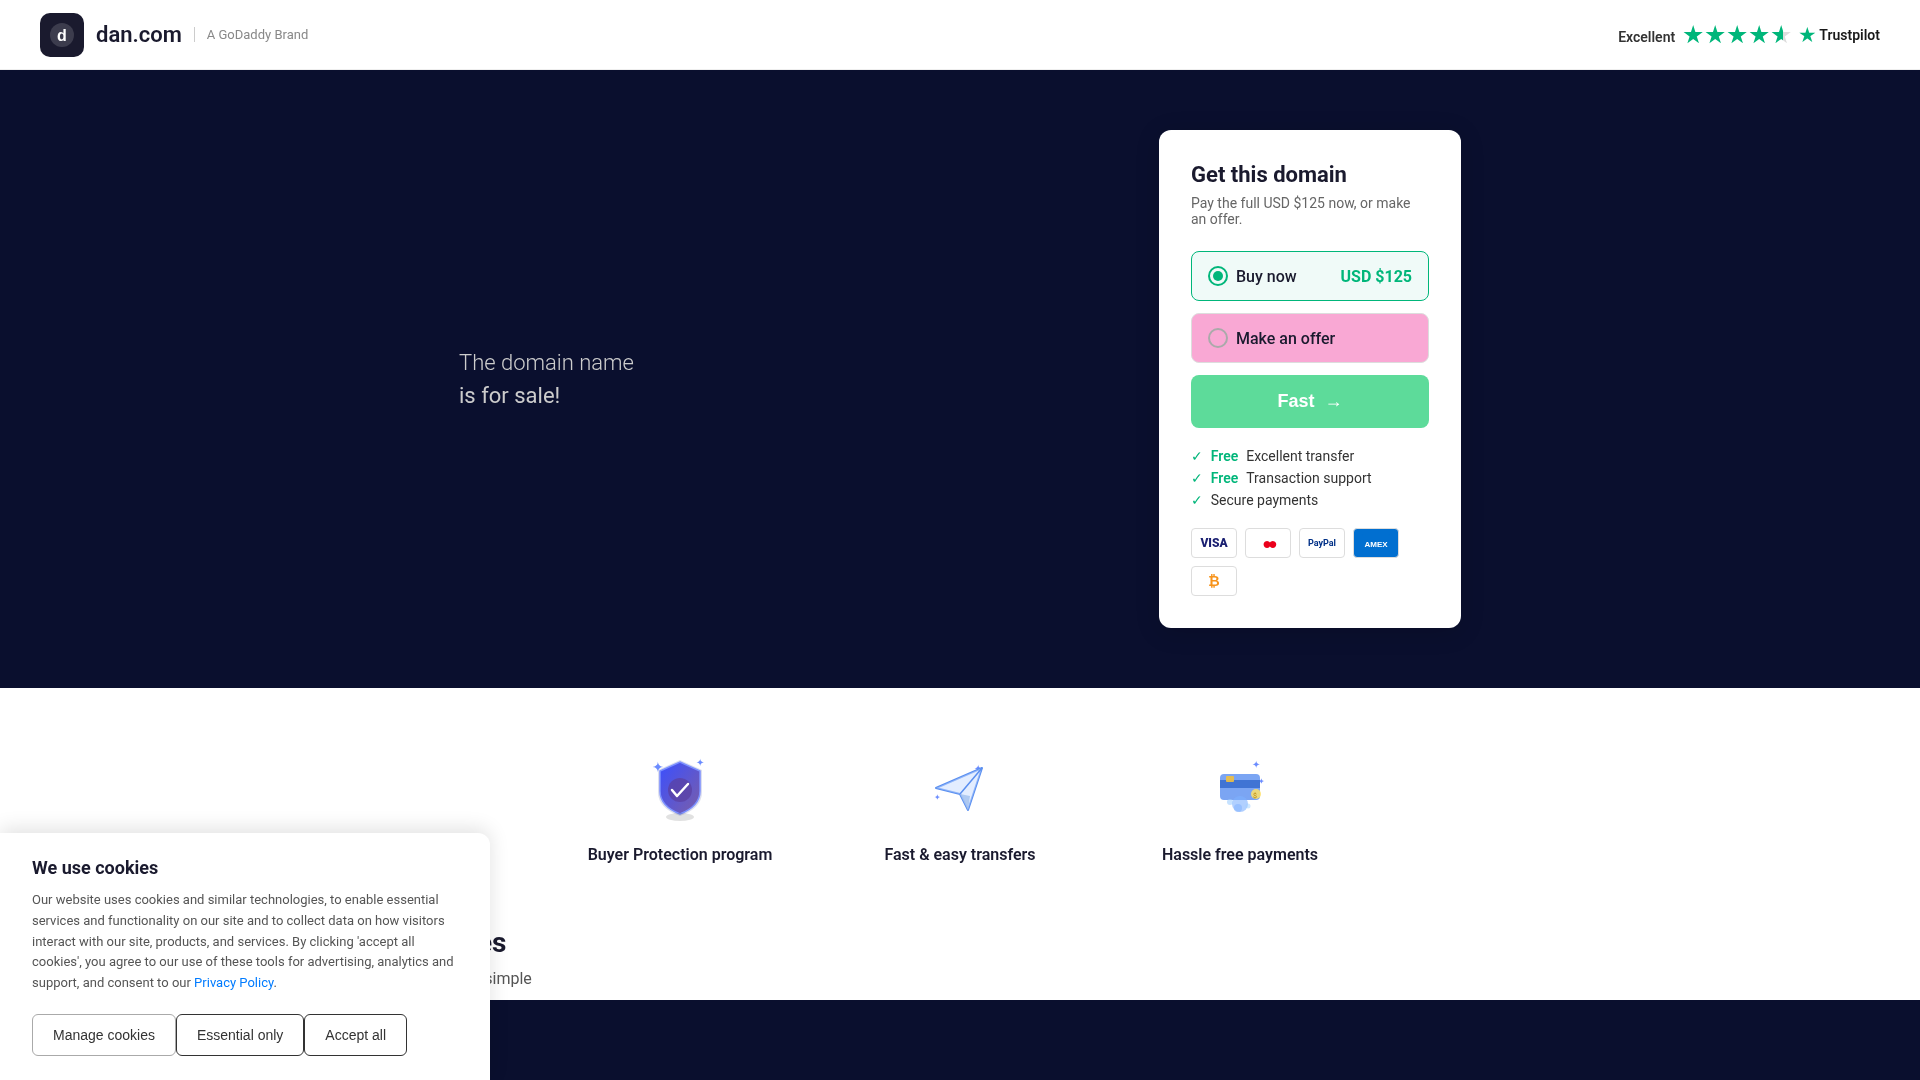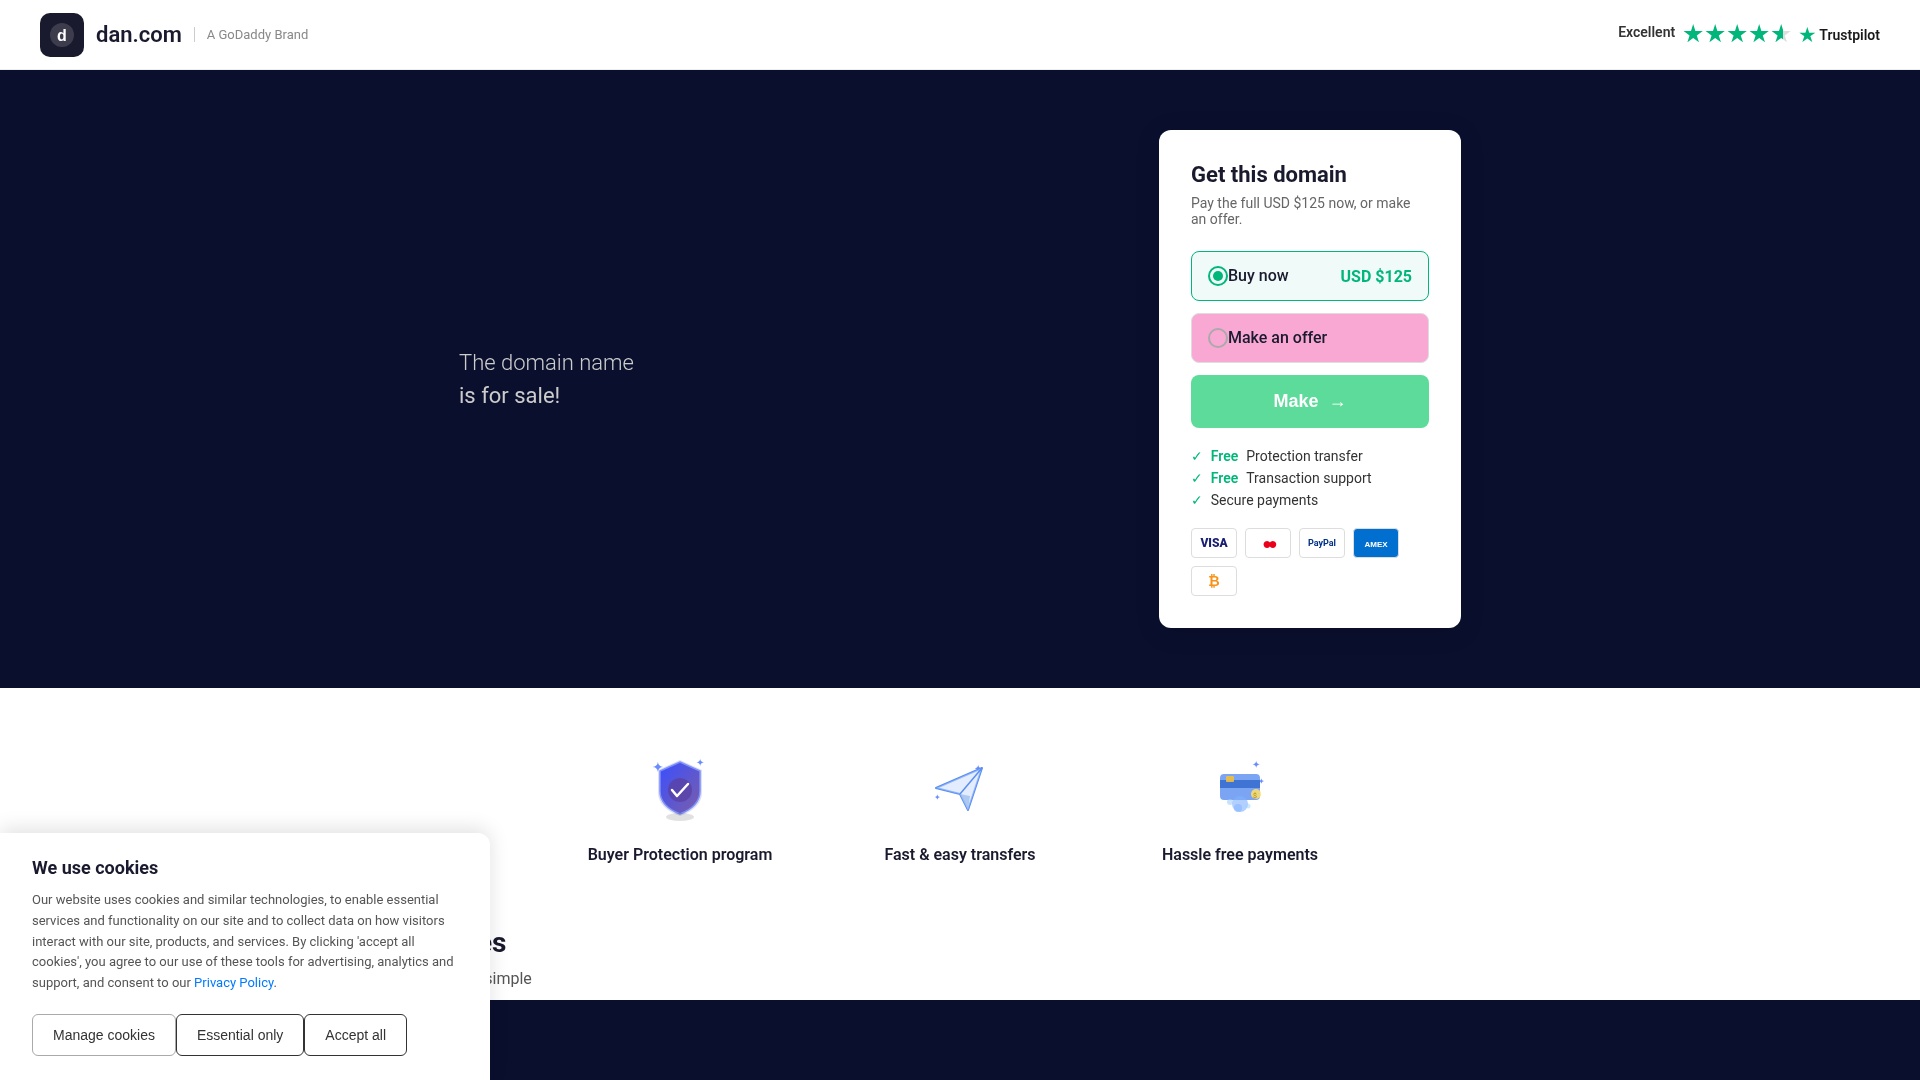--- a/index.html
+++ b/index.html
@@ -45,7 +45,7 @@
     }
     .trustpilot {
       display: flex;
-      align-items: flex-start;
+      align-items: flex-end;
       gap: 8px;
       font-size: 14px;
       color: #333;

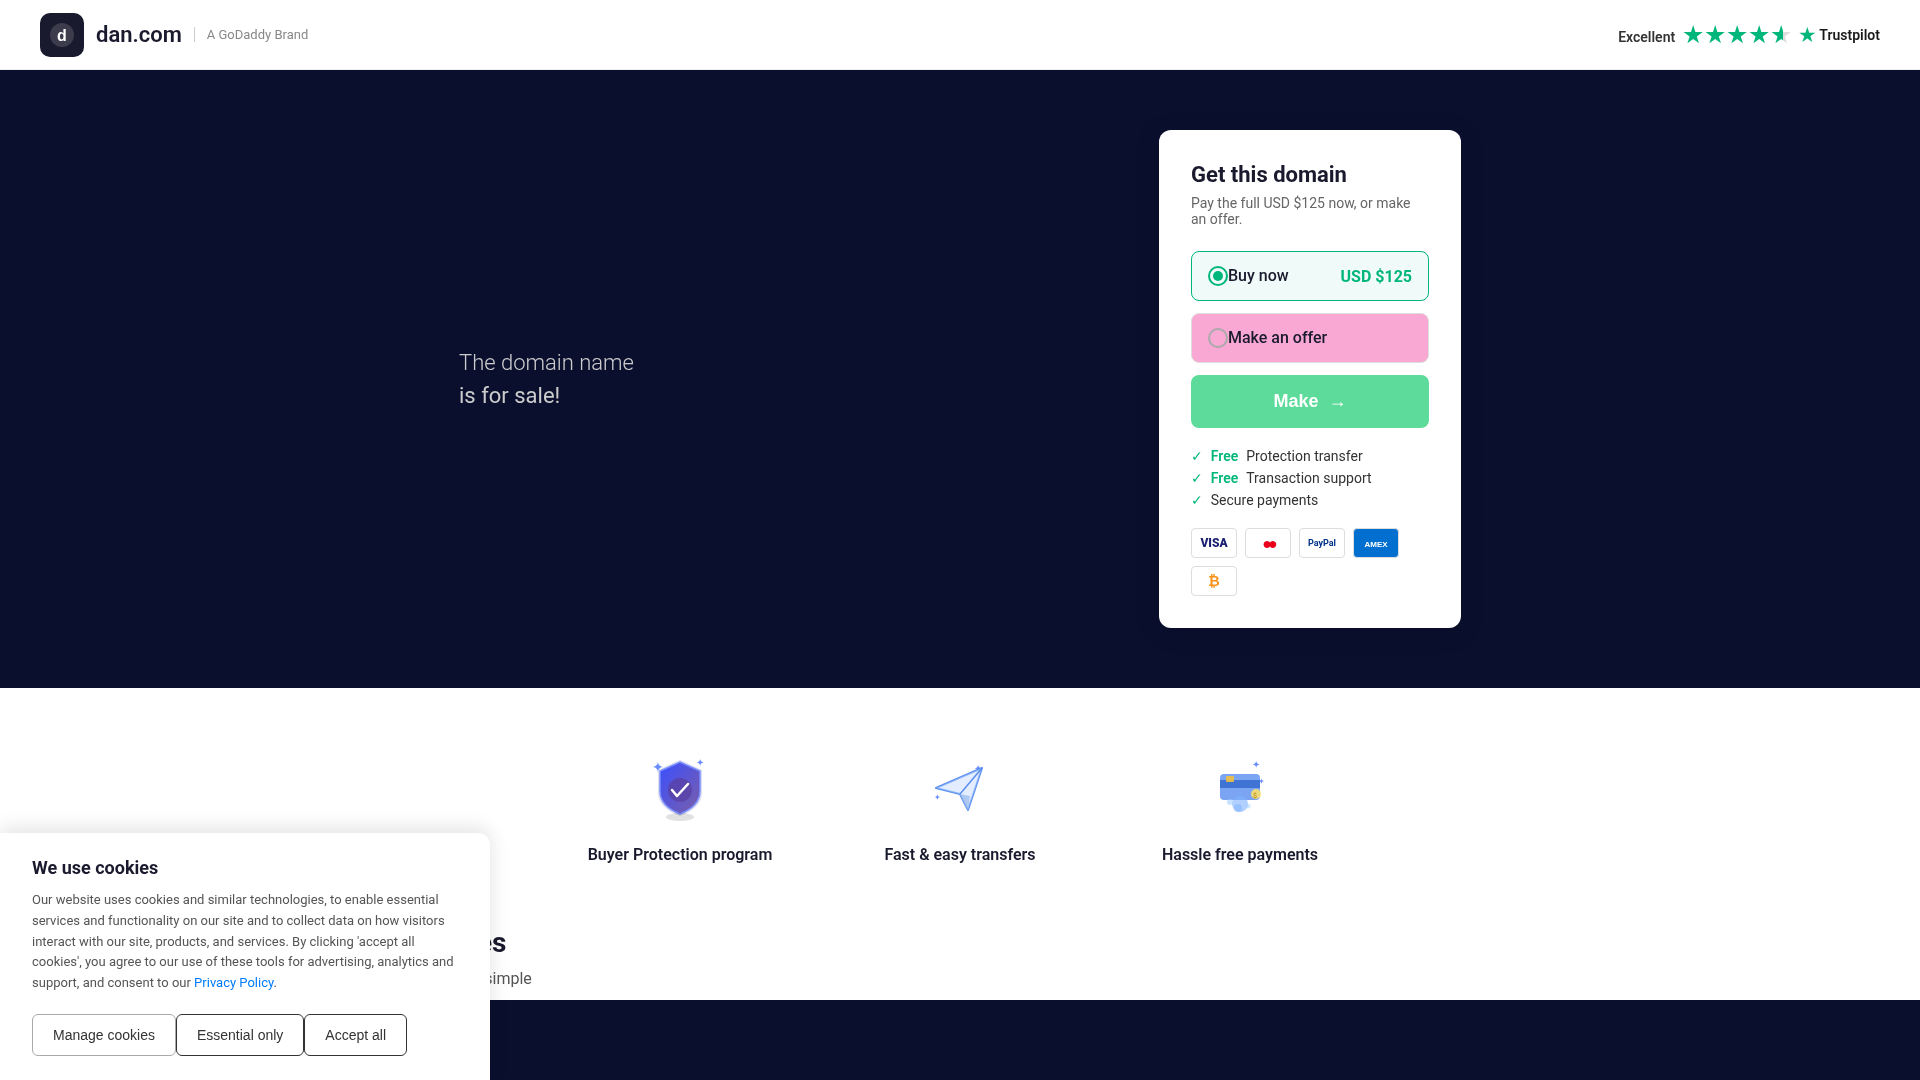--- a/index.html
+++ b/index.html
@@ -181,7 +181,8 @@
     }
     .option-label {
       display: flex;
-      gap: 0;
+      align-items: center;
+      gap: 8px;
       font-size: 16px;
       font-weight: 500;
       color: #1a1a2e;

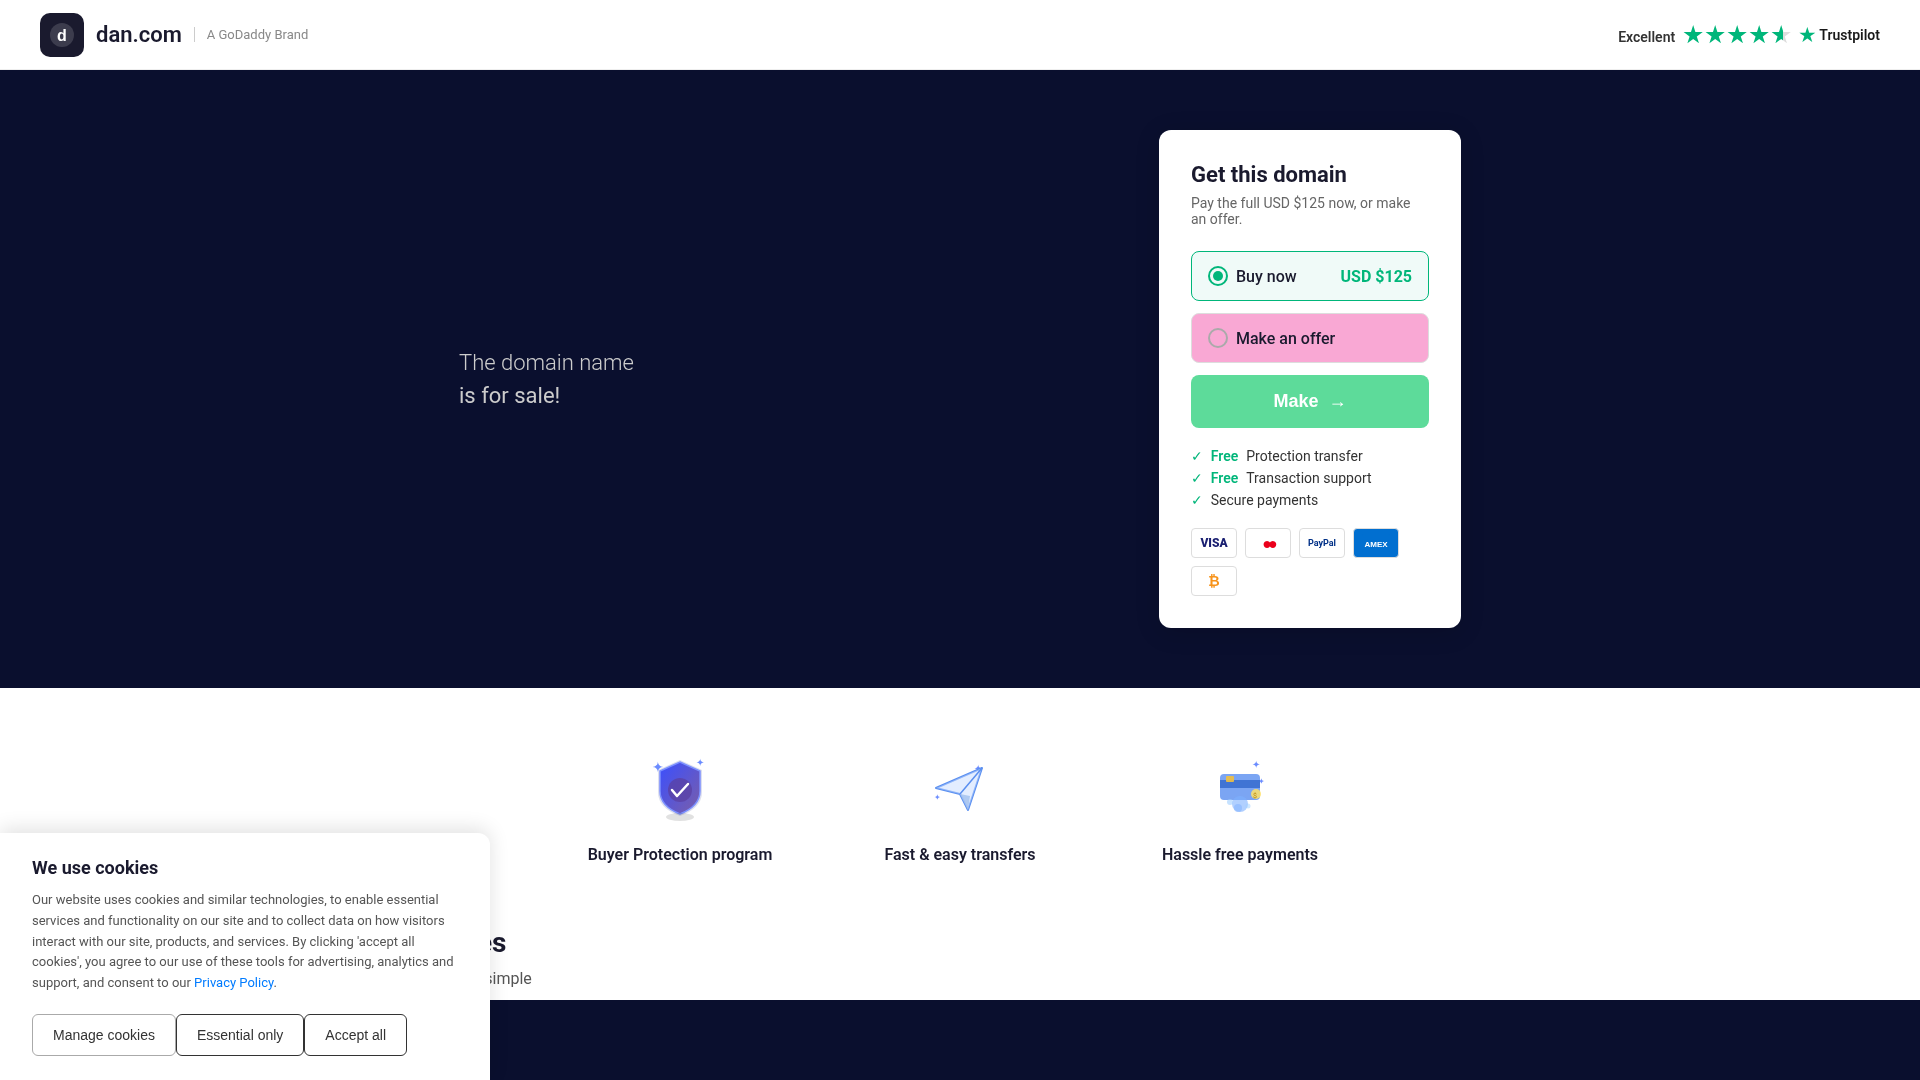--- a/index.html
+++ b/index.html
@@ -442,7 +442,7 @@
     </div>
 
     <button class="next-btn">
-      <span>Make</span>
+      <span>Fast</span>
       <span>→</span>
     </button>
 

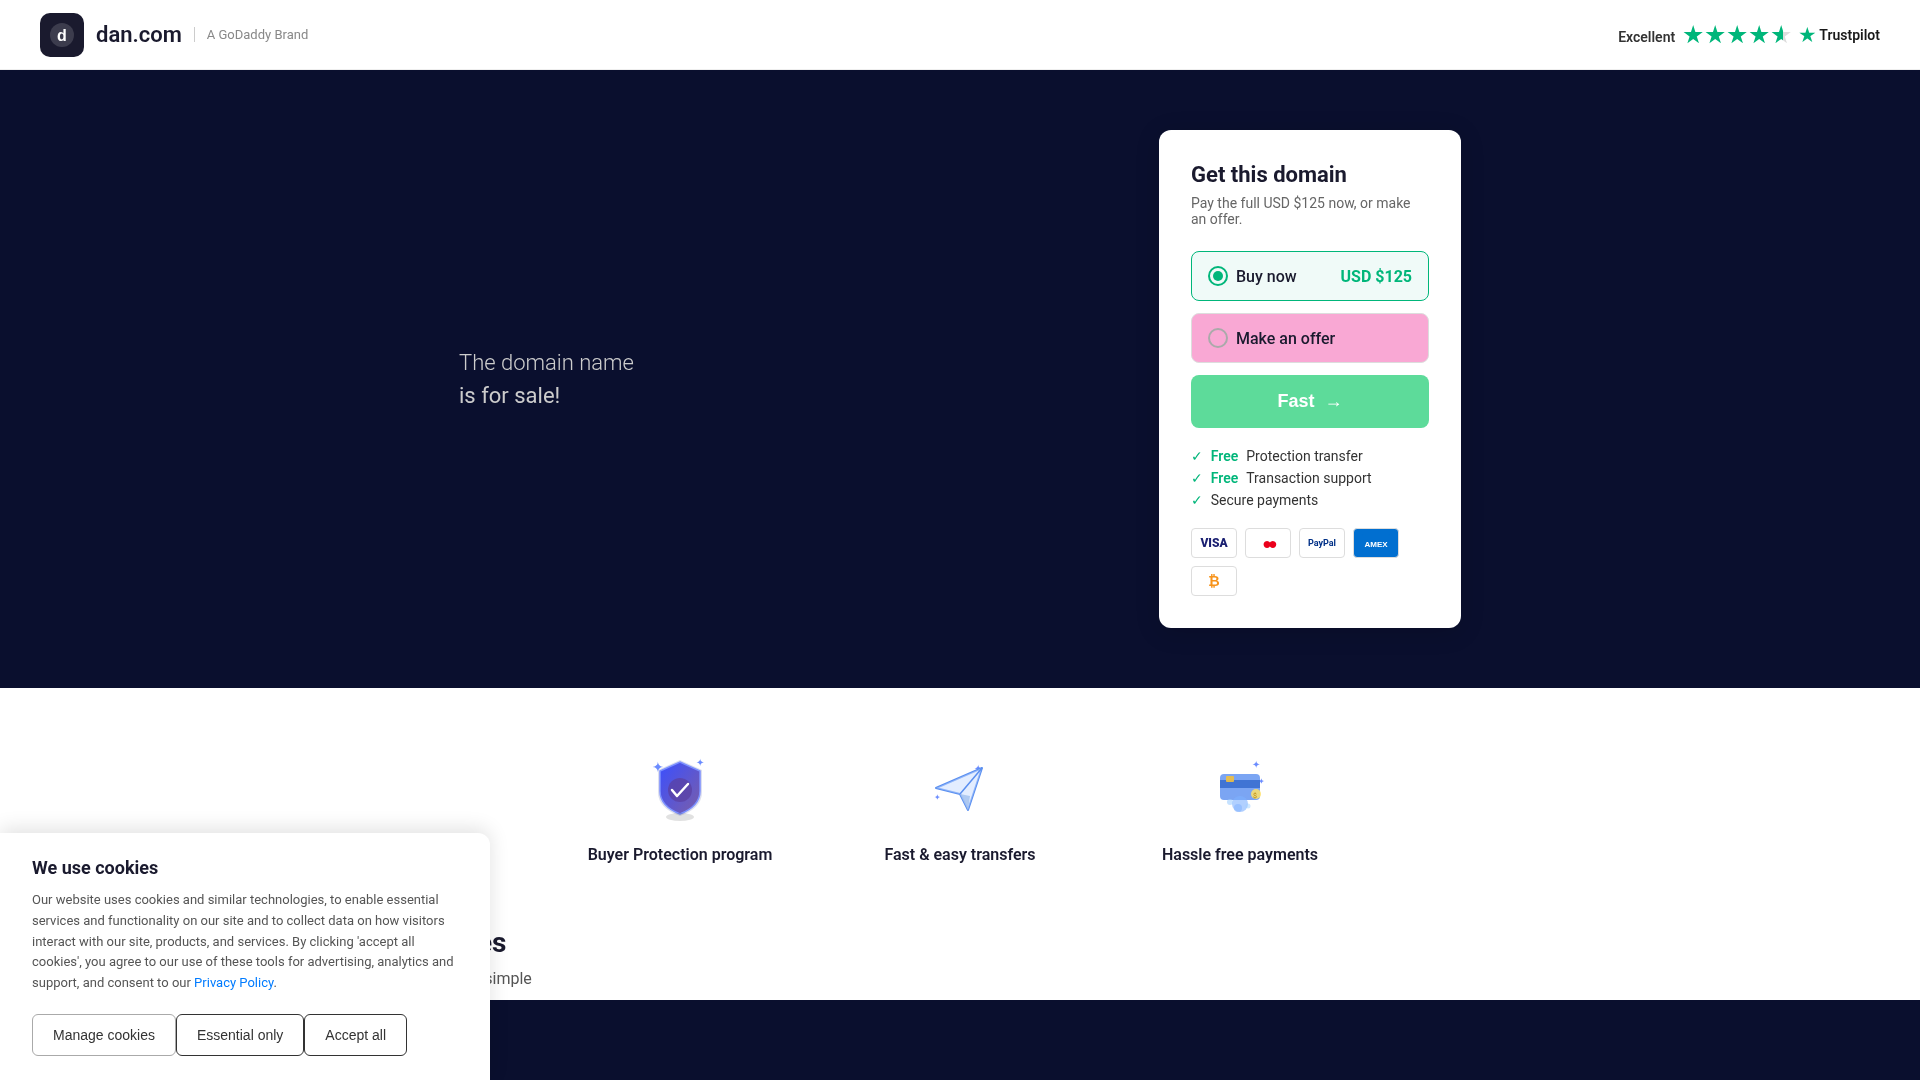--- a/index.html
+++ b/index.html
@@ -450,7 +450,7 @@
       <li>
         <span class="check-green">✓</span>
         <span class="free-badge">Free</span>
-        <span>Protection transfer</span>
+        <span>Excellent transfer</span>
       </li>
       <li>
         <span class="check-green">✓</span>

